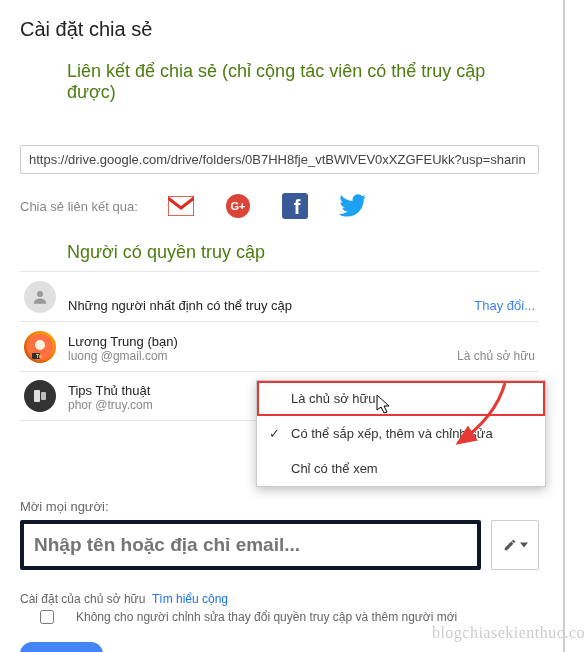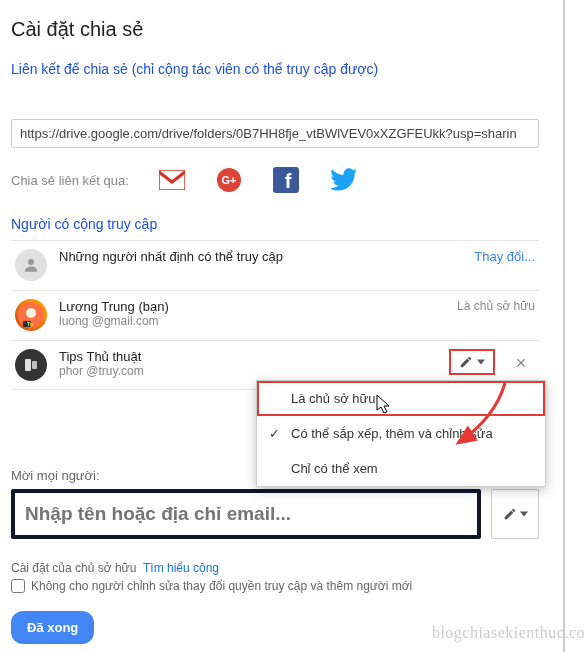--- a/index.html
+++ b/index.html
@@ -14,7 +14,7 @@
     overflow: hidden;
   }
   .dialog {
-    padding: 18px 24px 18px 11px;
+    padding: 18px 24px 18px 20px;
     width: 565px;
     border-right: 2px solid #ccc;
     height: 100%;

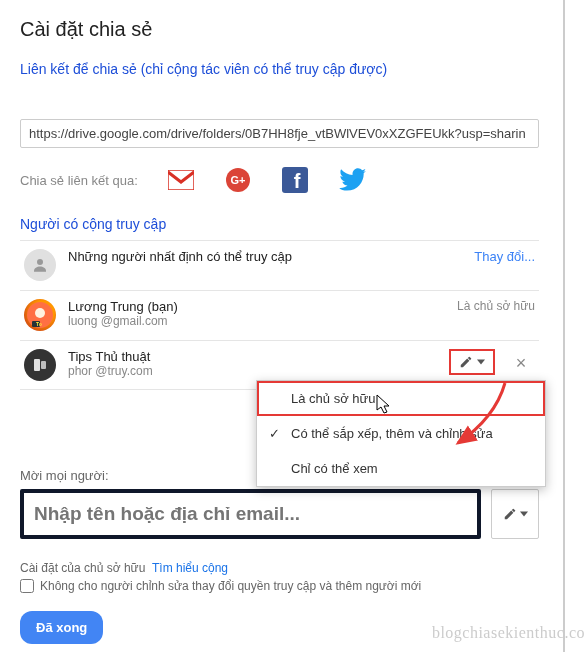--- a/index.html
+++ b/index.html
@@ -27,9 +27,10 @@
     margin-bottom: 20px;
   }
   .section-label {
-    font-size: 14px;
-    color: #1d4ed8;
+    font-size: 18px;
+    color: #4d7c0f;
     margin-bottom: 6px;
+    margin-left: 47px;
   }
   .link-input {
     width: 100%;

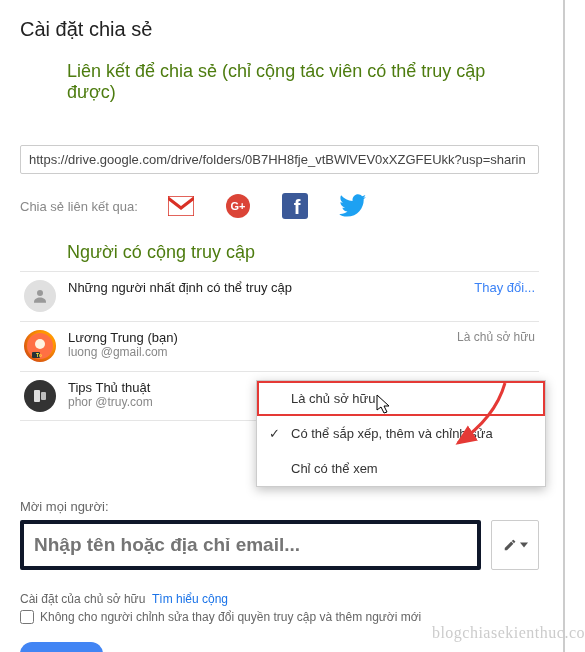--- a/index.html
+++ b/index.html
@@ -224,7 +224,7 @@
     </span>
   </div>
 
-  <div class="section-label">Người có cộng truy cập</div>
+  <div class="section-label">Người có quyền truy cập</div>
 
   <div class="access-list">
 

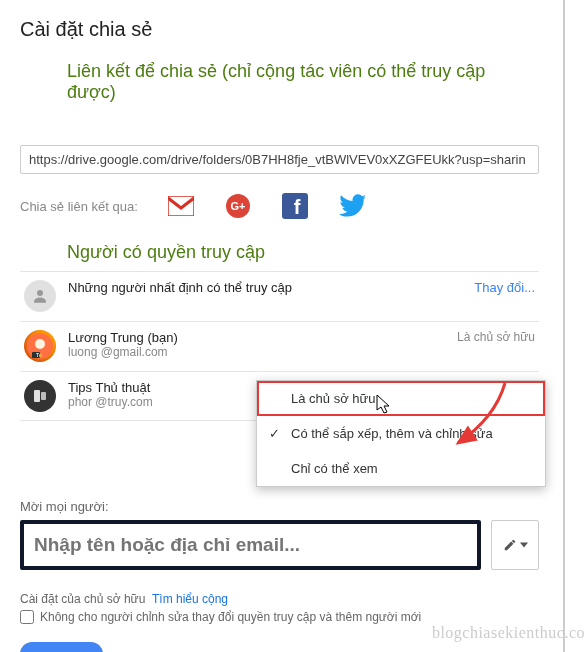--- a/index.html
+++ b/index.html
@@ -60,7 +60,7 @@
   .access-list { margin-top: 8px; }
   .row {
     display: flex;
-    align-items: flex-start;
+    align-items: flex-end;
     padding: 8px 4px;
     border-top: 1px solid #e5e5e5;
     min-height: 50px;

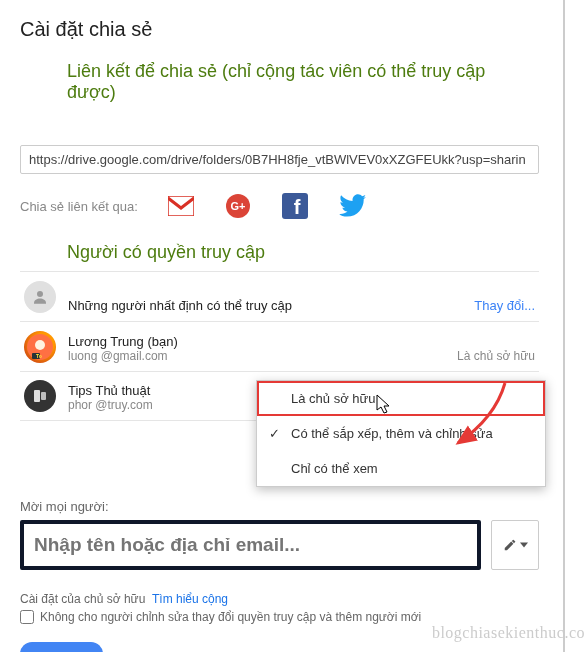--- a/index.html
+++ b/index.html
@@ -164,7 +164,7 @@
   }
   .owner-settings { margin-top: 22px; font-size: 12px; color: #666; }
   .owner-settings a { color: #1a73e8; text-decoration: none; cursor: pointer; }
-  .checkbox-row { display: flex; align-items: center; gap: 6px; margin-top: 4px; }
+  .checkbox-row { display: flex; align-items: center; gap: 22px; margin-top: 4px; margin-left: 20px; }
   .checkbox-row input { width: 14px; height: 14px; }
   .done-btn {
     margin-top: 18px;

